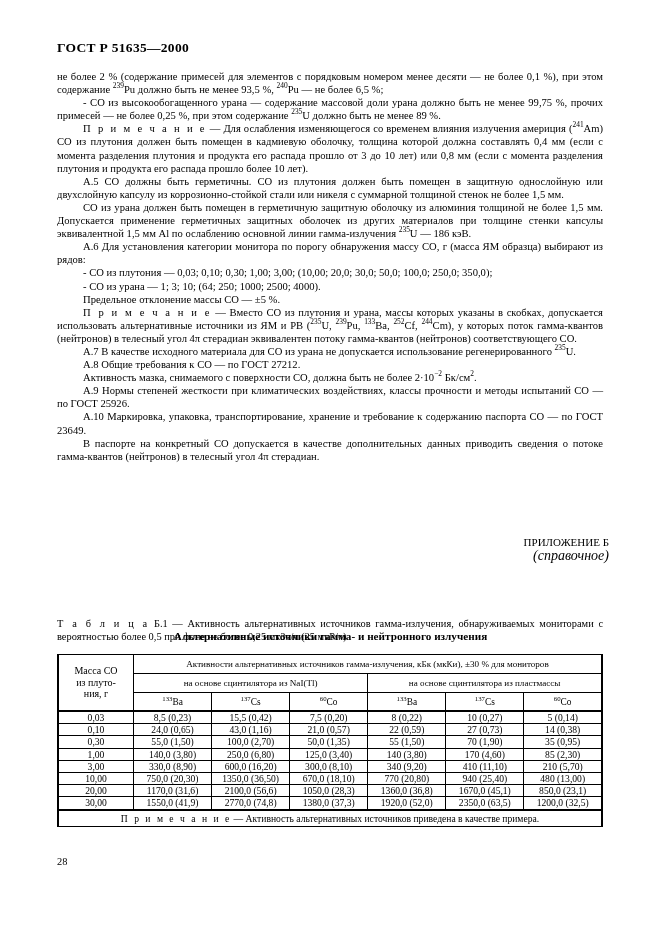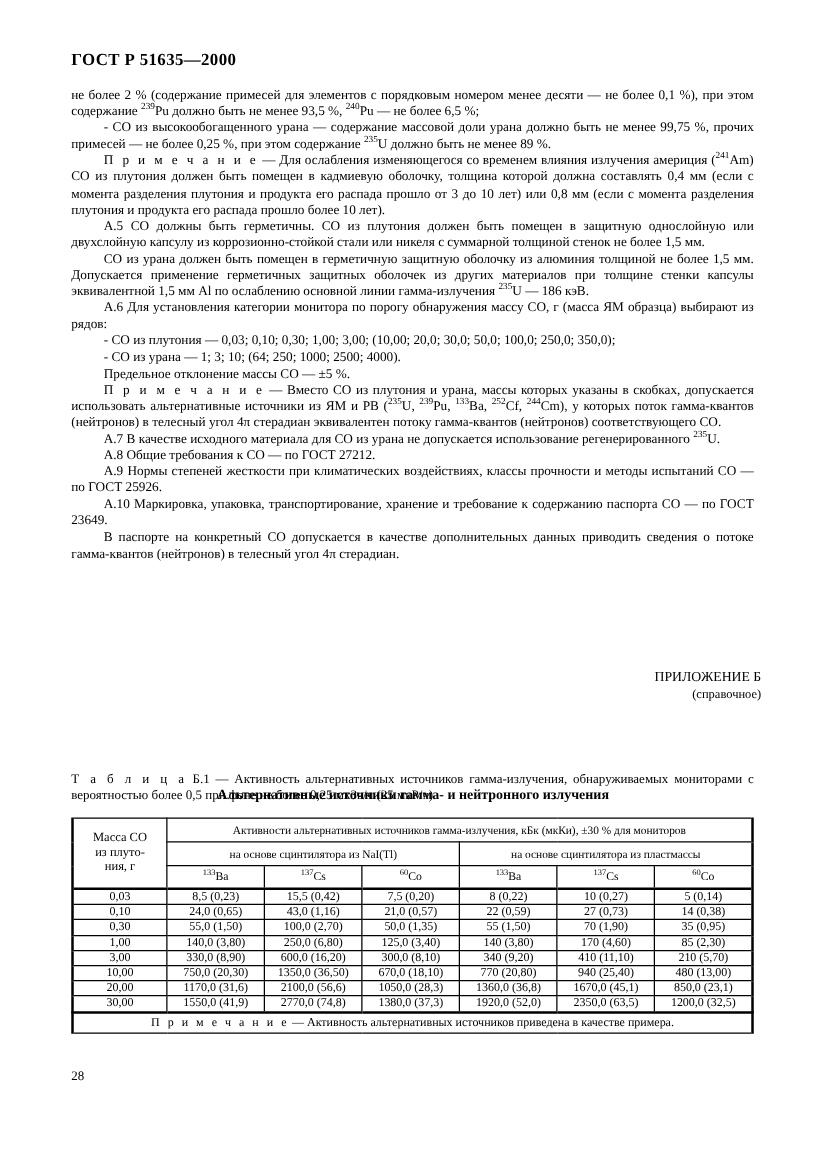--- a/index.html
+++ b/index.html
@@ -203,6 +203,7 @@
     <p class="ind"><span class="spaced">П р и м е ч а н и е</span> — Вместо СО из плутония и урана, массы которых указаны в скобках, допускается использовать альтернативные источники из ЯМ и РВ (<sup>235</sup>U, <sup>239</sup>Pu, <sup>133</sup>Ba, <sup>252</sup>Cf, <sup>244</sup>Cm), у которых поток гамма-квантов (нейтронов) в телесный угол 4π стерадиан эквивалентен потоку гамма-квантов (нейтронов) соответствующего СО.</p>
     <p class="ind">А.7  В качестве исходного материала для СО из урана не допускается использование регенерированного <sup>235</sup>U.</p>
     <p class="ind">А.8  Общие требования к СО — по ГОСТ 27212.</p>
+    <p class="ind">Активность мазка, снимаемого с поверхности СО, должна быть не более 2·10<sup>−2</sup> Бк/см<sup>2</sup>.</p>
     <p class="ind">А.9  Нормы степеней жесткости при климатических воздействиях, классы прочности и методы испытаний СО — по ГОСТ 25926.</p>
     <p class="ind">А.10  Маркировка, упаковка, транспортирование, хранение и требование к содержанию паспорта СО — по ГОСТ 23649.</p>
     <p class="ind">В паспорте на конкретный СО допускается в качестве дополнительных данных приводить сведения о потоке гамма-квантов (нейтронов) в телесный угол 4π стерадиан.</p>

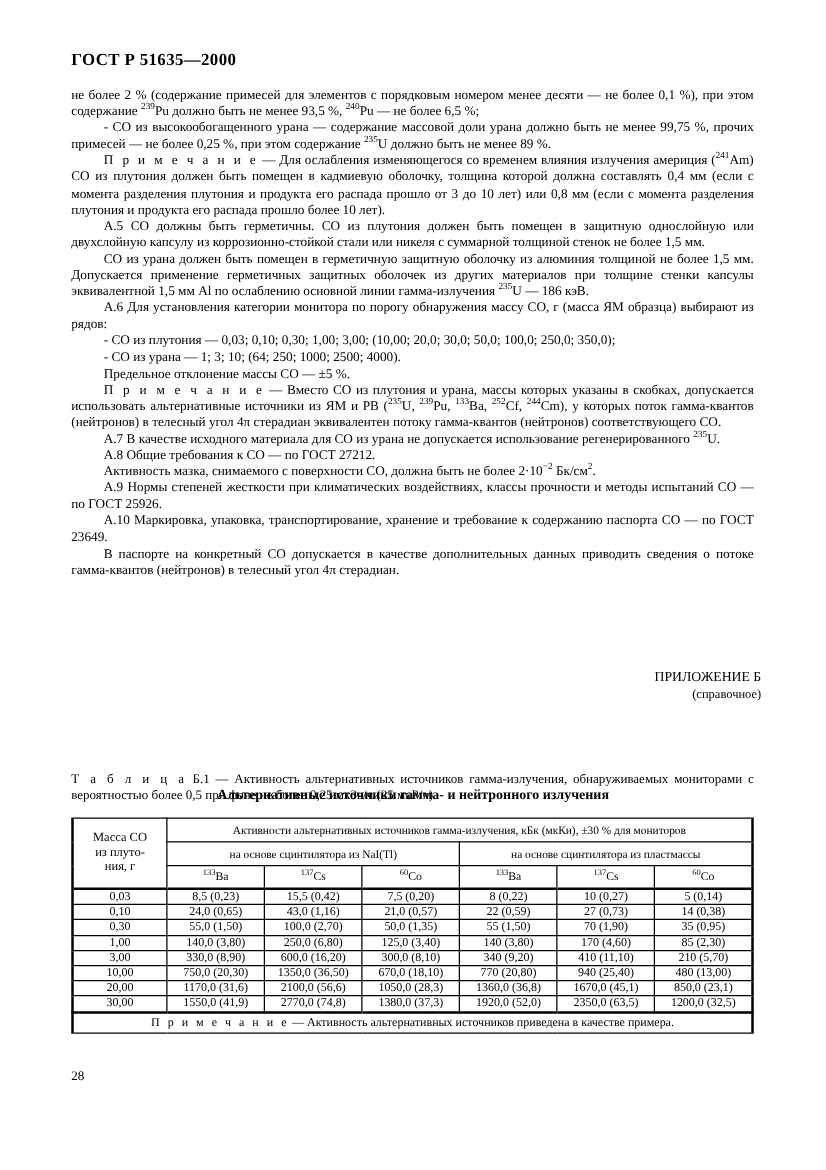--- a/index.html
+++ b/index.html
@@ -76,7 +76,8 @@
     line-height: 14px;
   }
   .appendix-head .sub {
-    font-size: 10px;
+    font-size: 14px;
+    font-style: italic;
   }
   .section-title {
     position: absolute;

